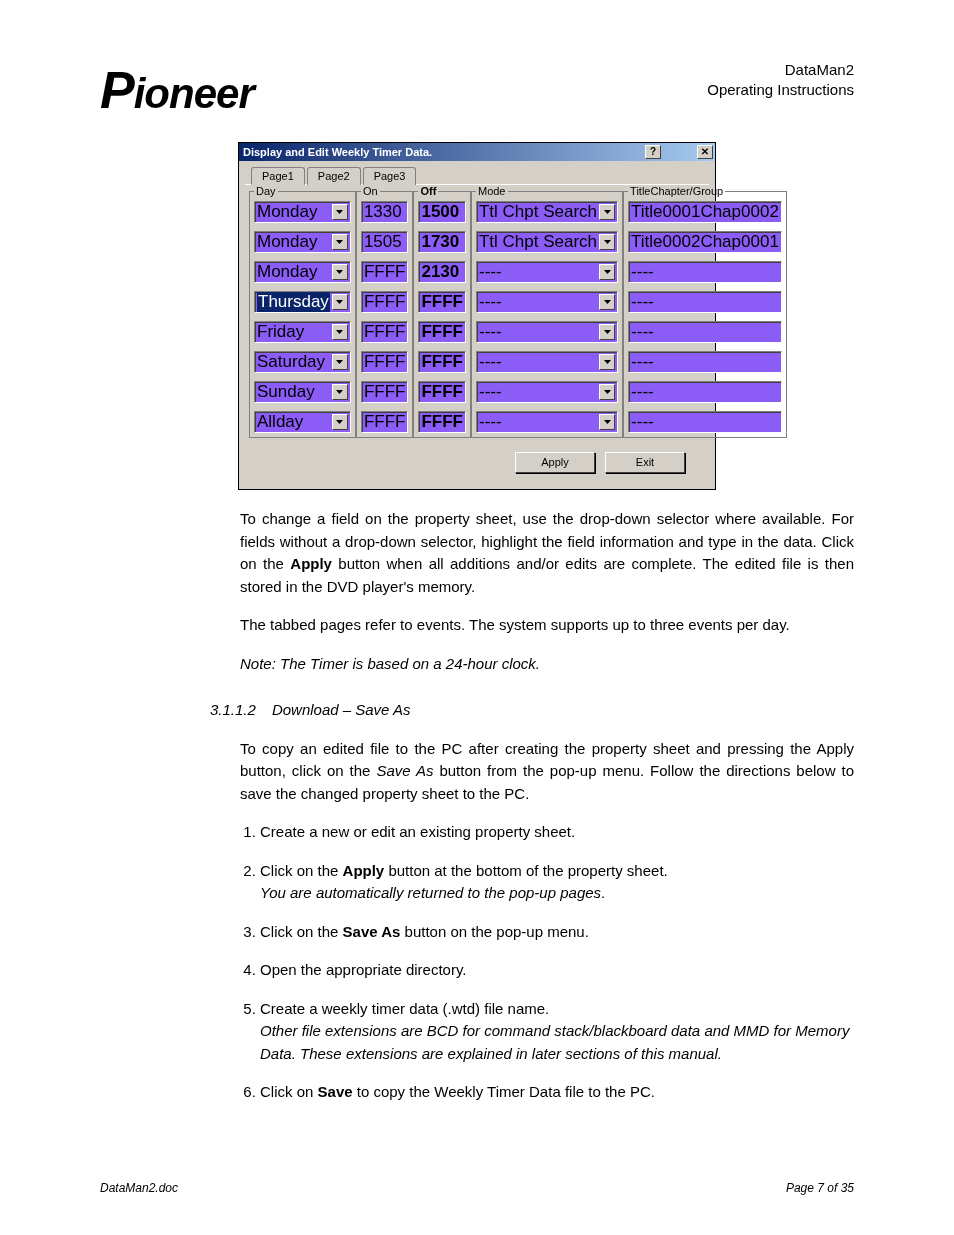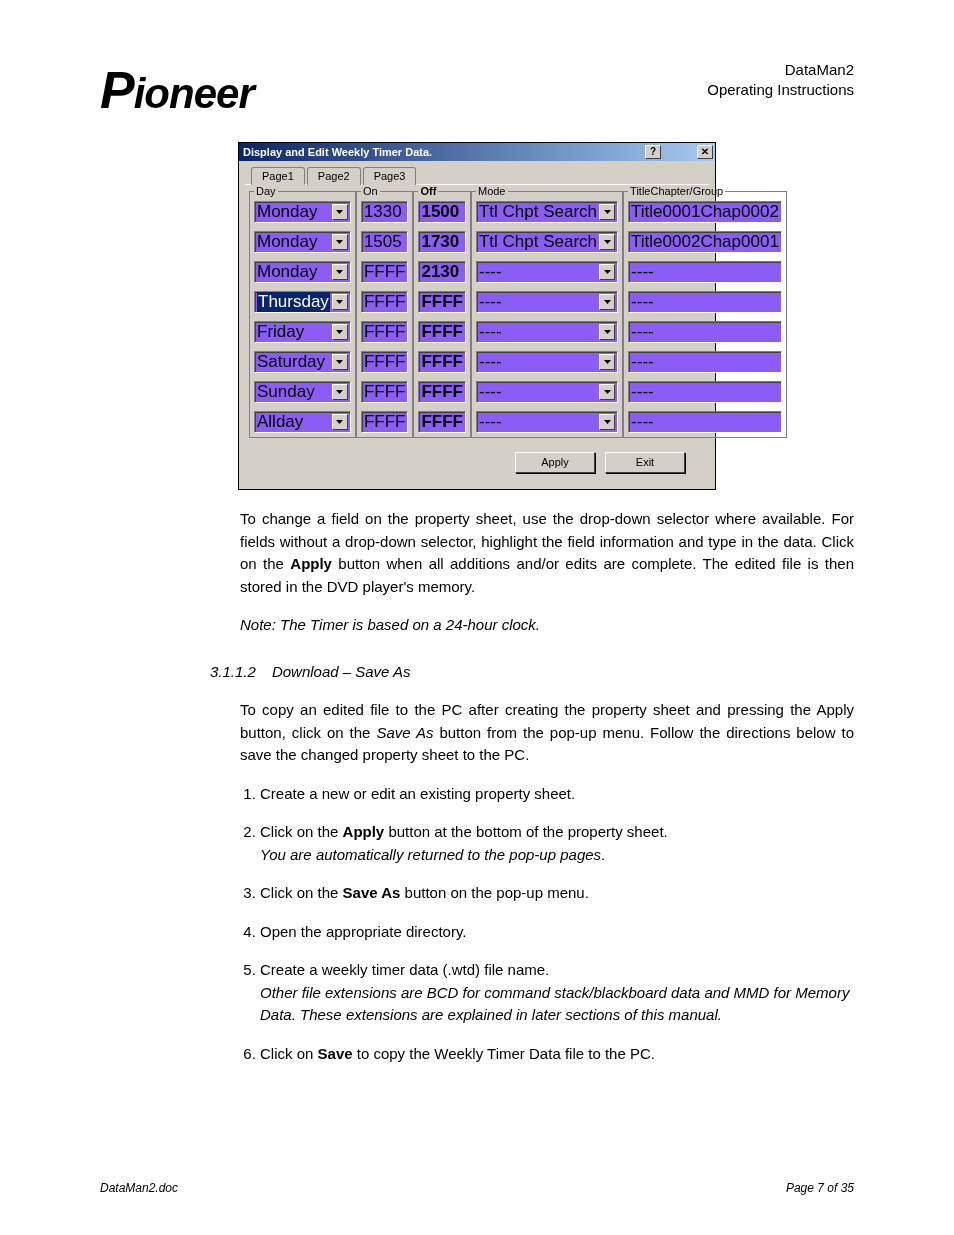--- a/index.html
+++ b/index.html
@@ -444,6 +444,7 @@
     <p>
       <span>To change a field on the property sheet, use the drop-down selector where available. For fields without a drop-down selector, highlight the field information and type in the data.  Click on the </span><b>Apply</b><span> button when all additions and/or edits are complete.  The edited file is then stored in the DVD player's memory.</span>
     </p>
+    <p>The tabbed pages refer to events.  The system supports up to three events per day.</p>
     <p class="note">Note: The Timer is based on a 24-hour clock.</p>
 
     <div class="section-num">

